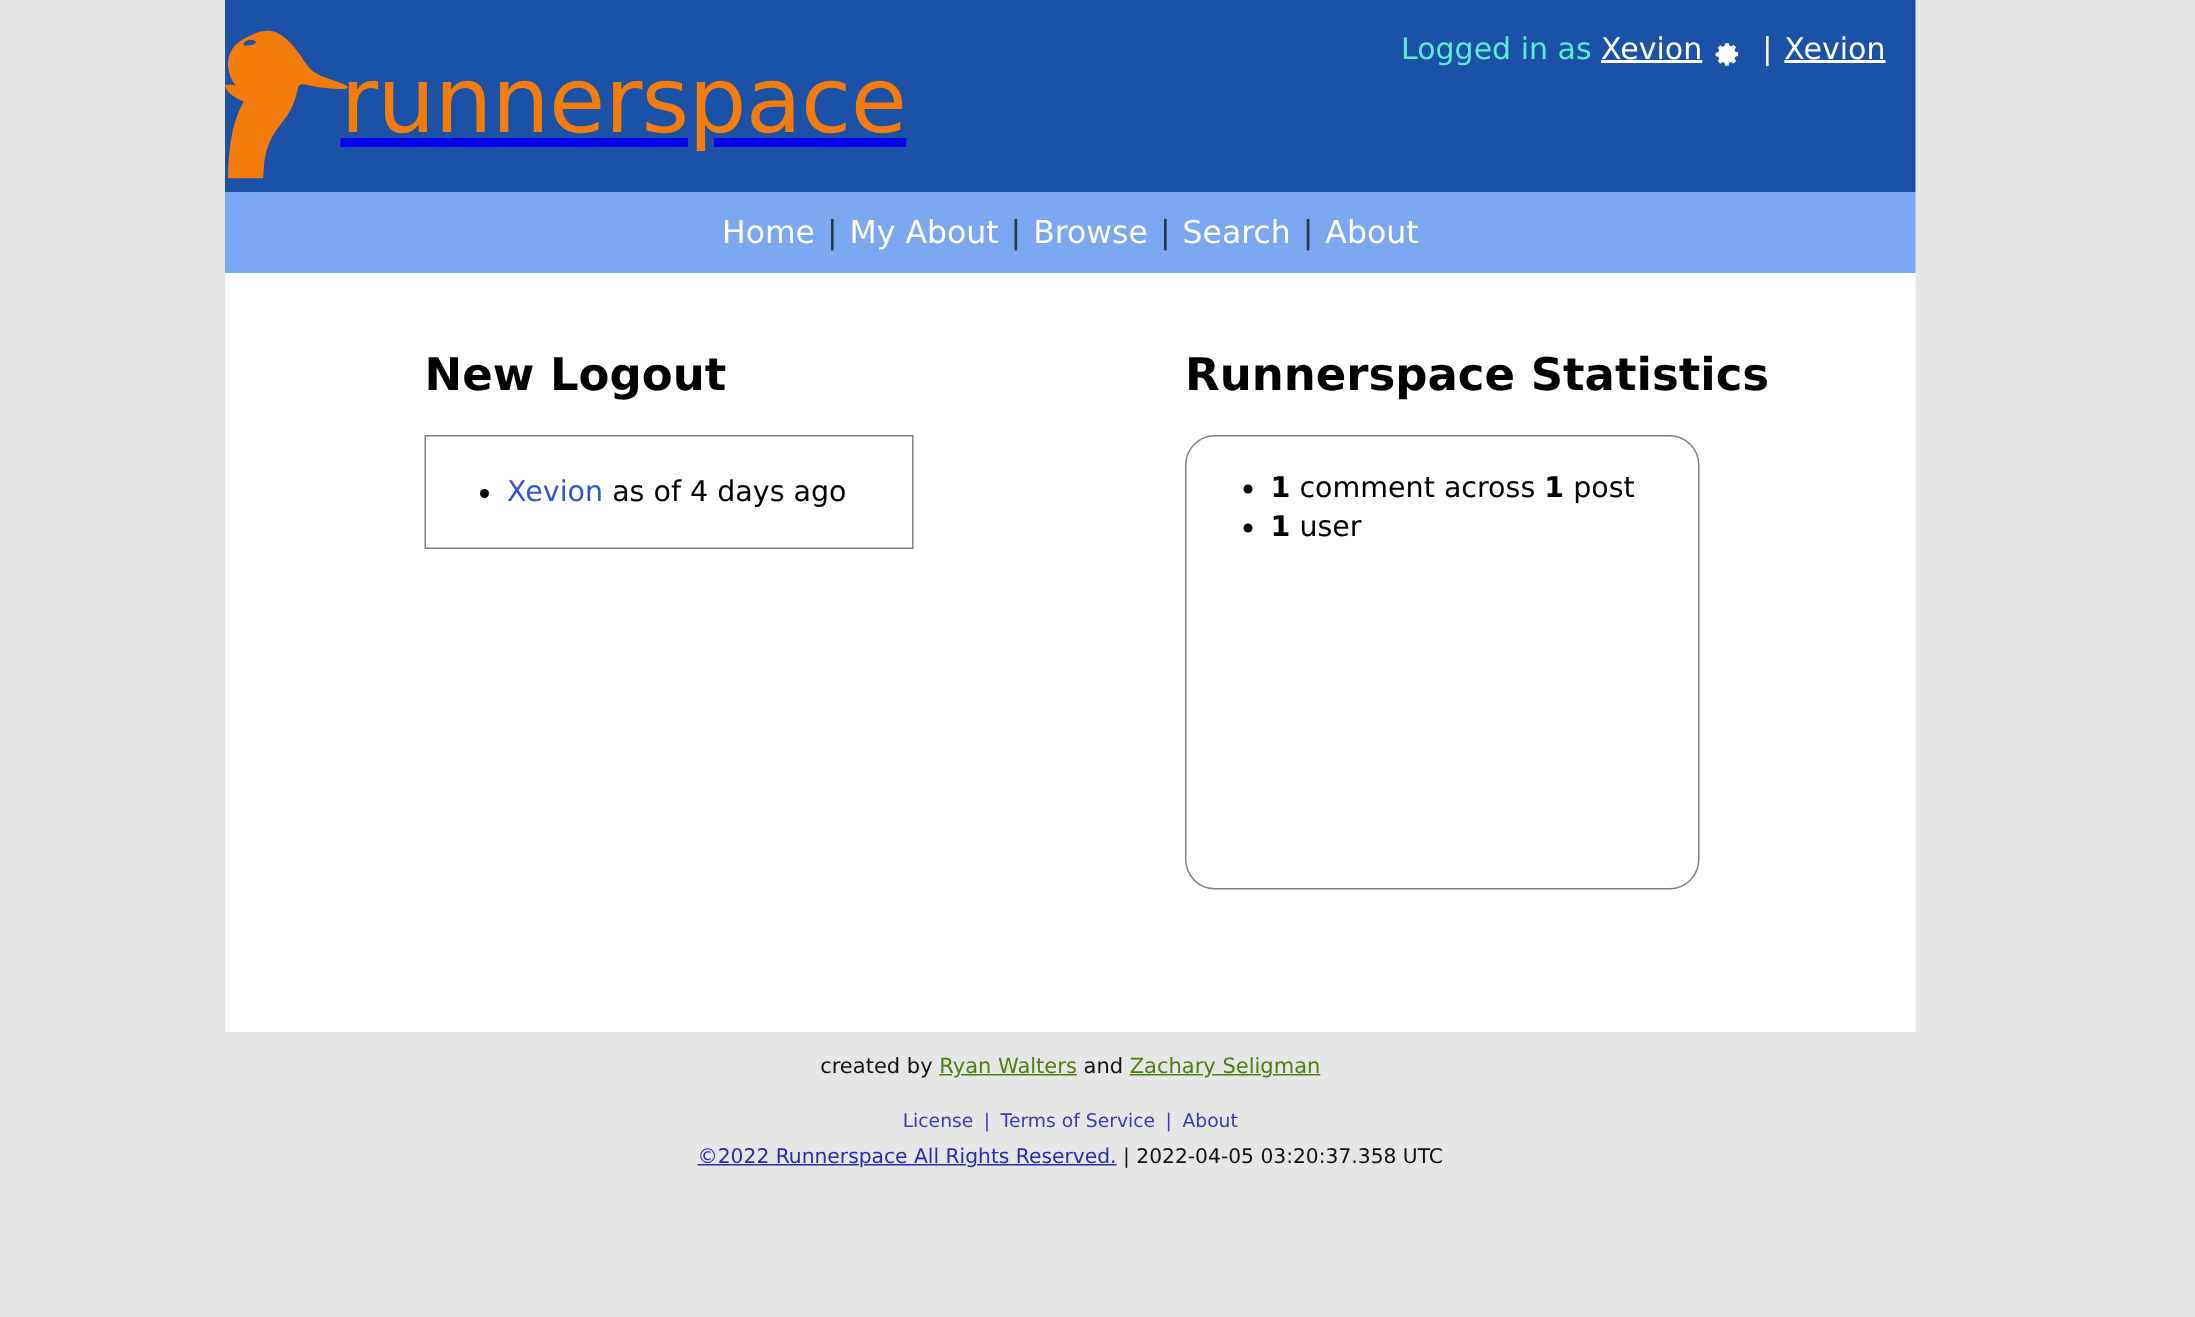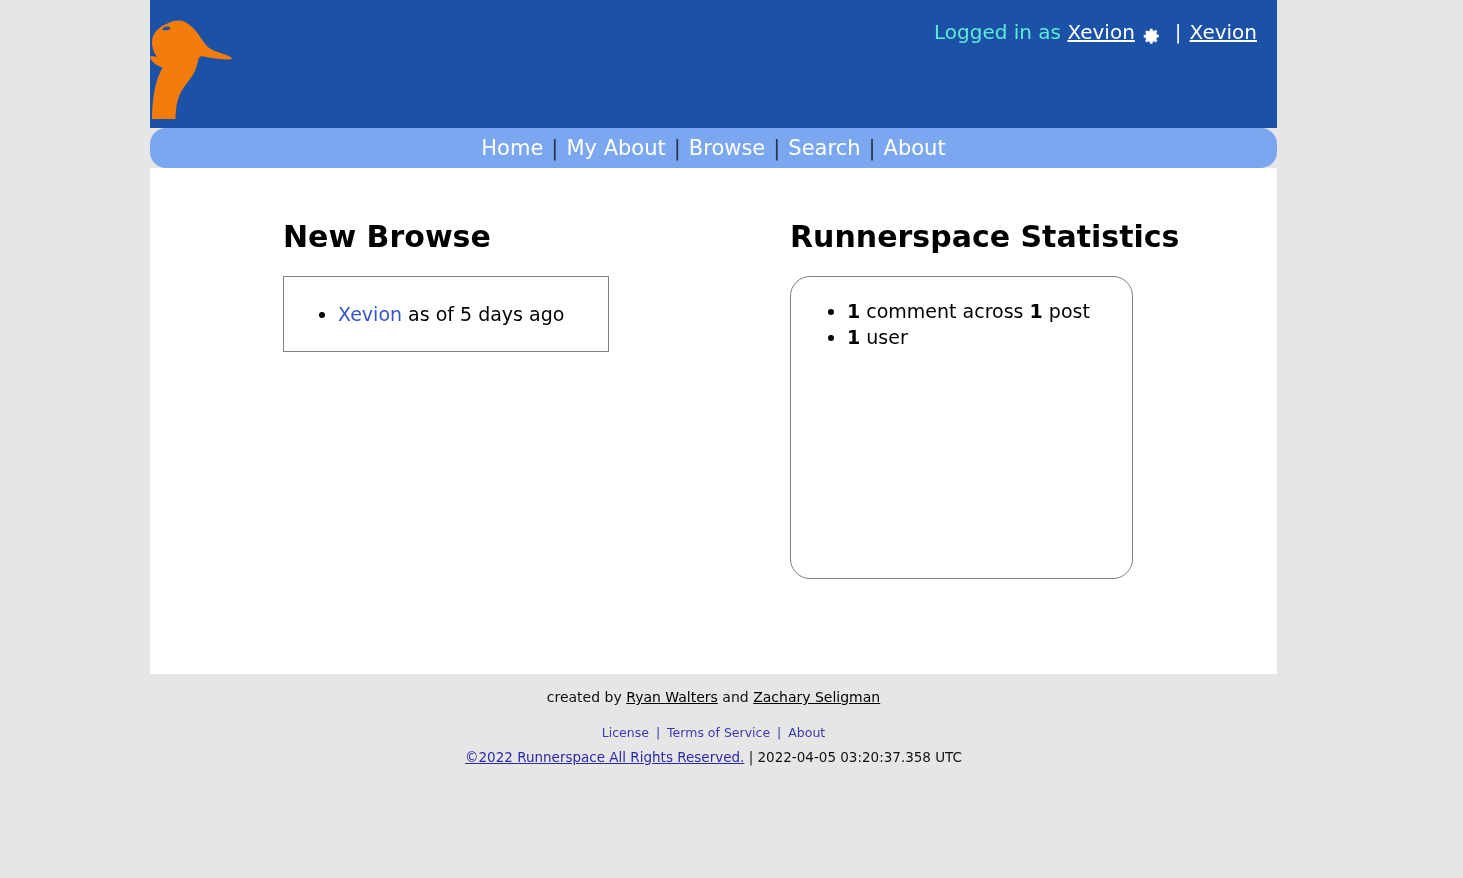--- a/index.html
+++ b/index.html
@@ -225,6 +225,7 @@
                    C20.2 12 18.4 11.2 16 11.5 Z"></path>
         </svg>
       </span>
+      <span class="brand-text">runnerspace</span>
     </a>
 
     <div class="account-bar">

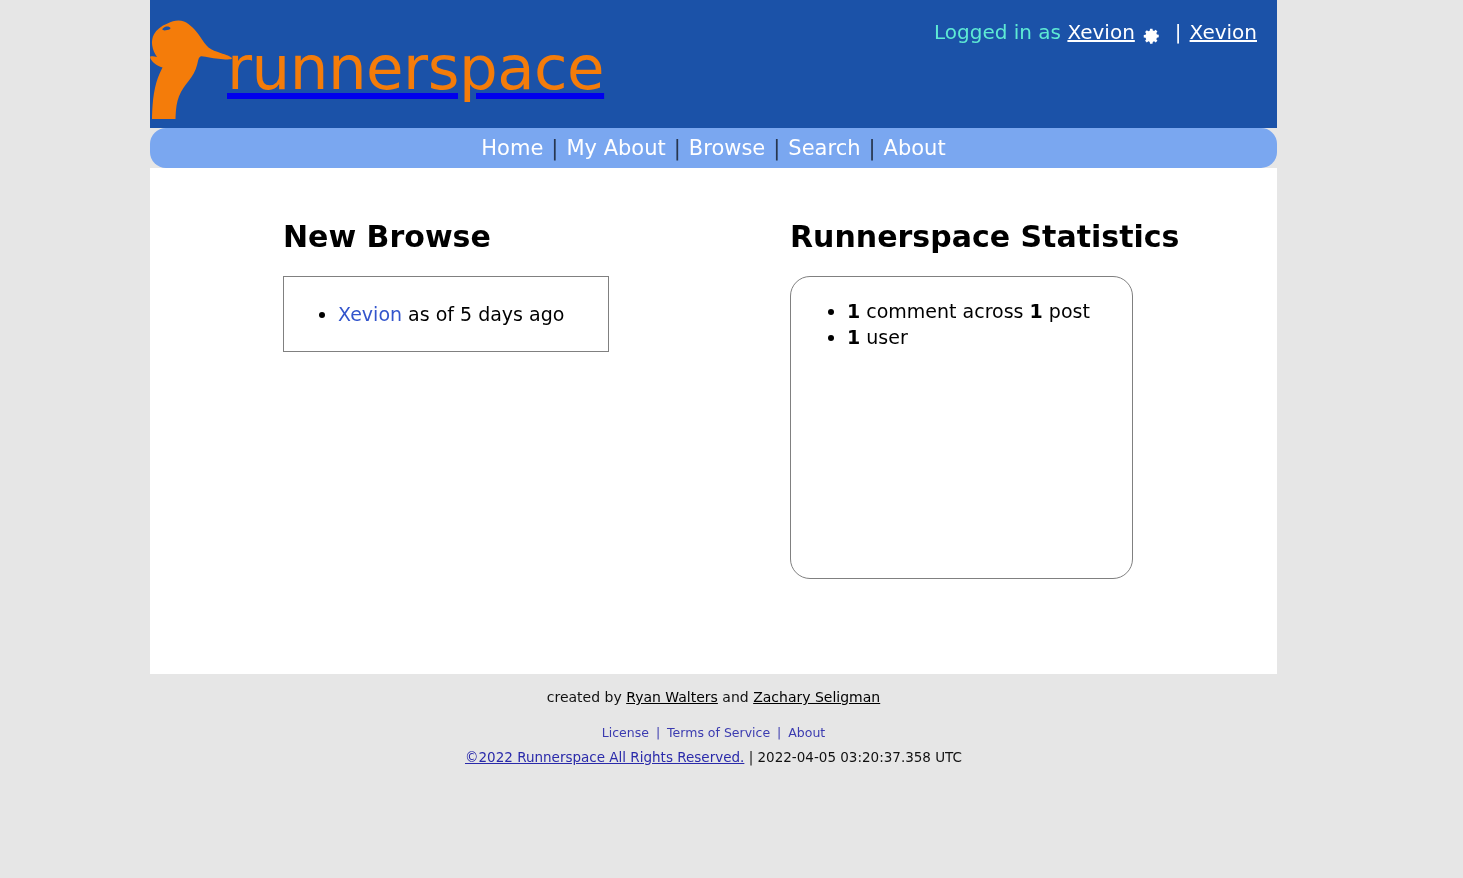--- a/index.html
+++ b/index.html
@@ -85,11 +85,10 @@
   
   .navbar {
     background: #7aa7f0;
-    height: 40px;
+    height: 54px;
     display: flex;
     align-items: center;
     justify-content: center;
-    border-radius: 16px;
   }
   .navbar .nav-link {
     color: #ffffff;

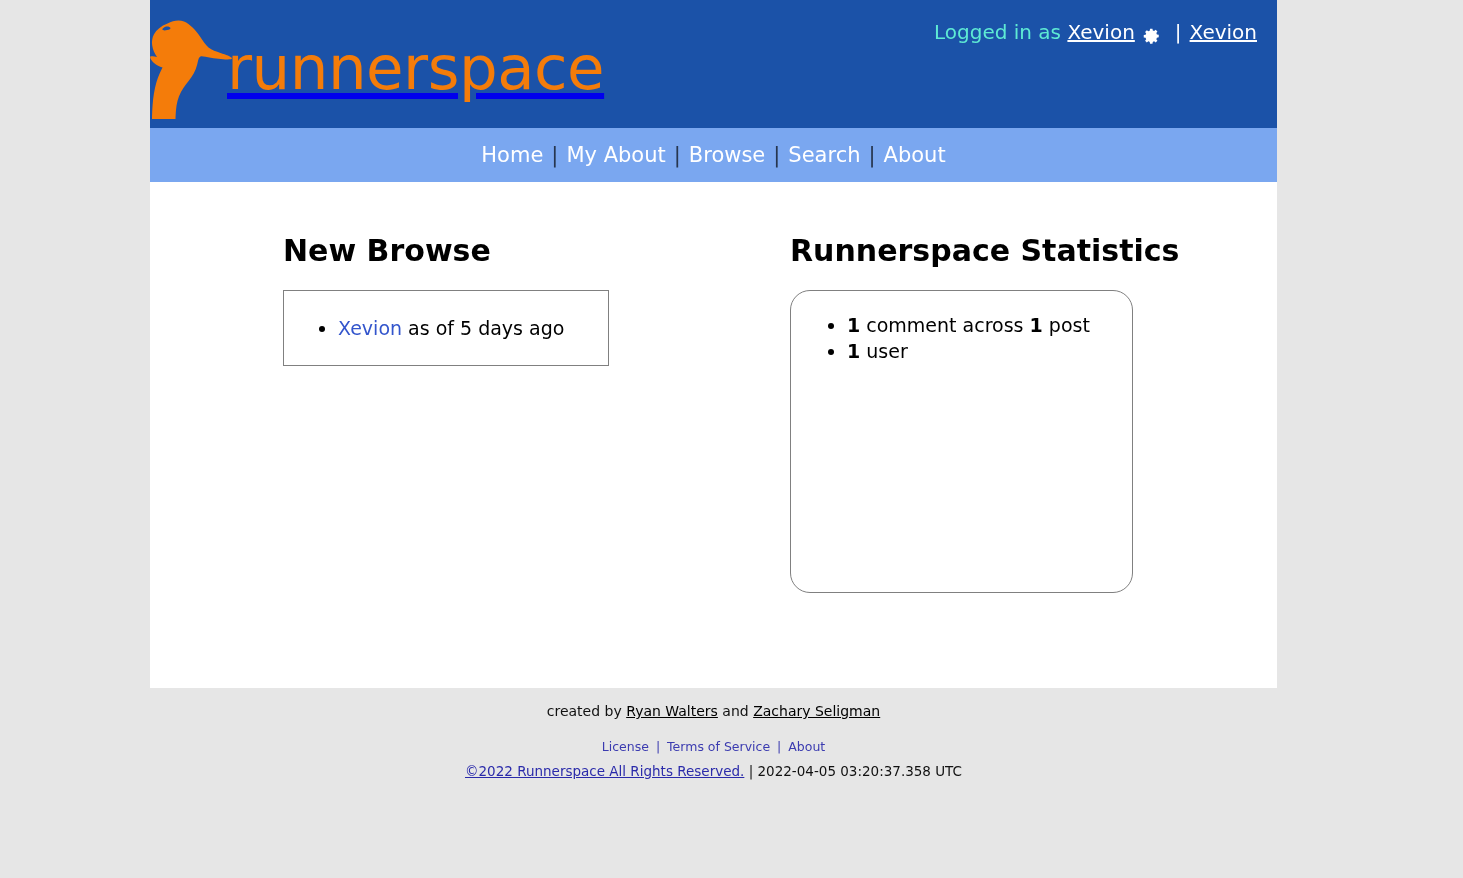--- a/index.html
+++ b/index.html
@@ -261,7 +261,7 @@
     <div class="columns">
 
       <div class="col">
-        <h2 class="section-title">New Browse</h2>
+        <h2 class="section-title">New Logout</h2>
         <div class="panel panel-users">
           <ul>
             <li><a href="#" class="user-link">Xevion</a> <span>as of 5 days ago</span></li>

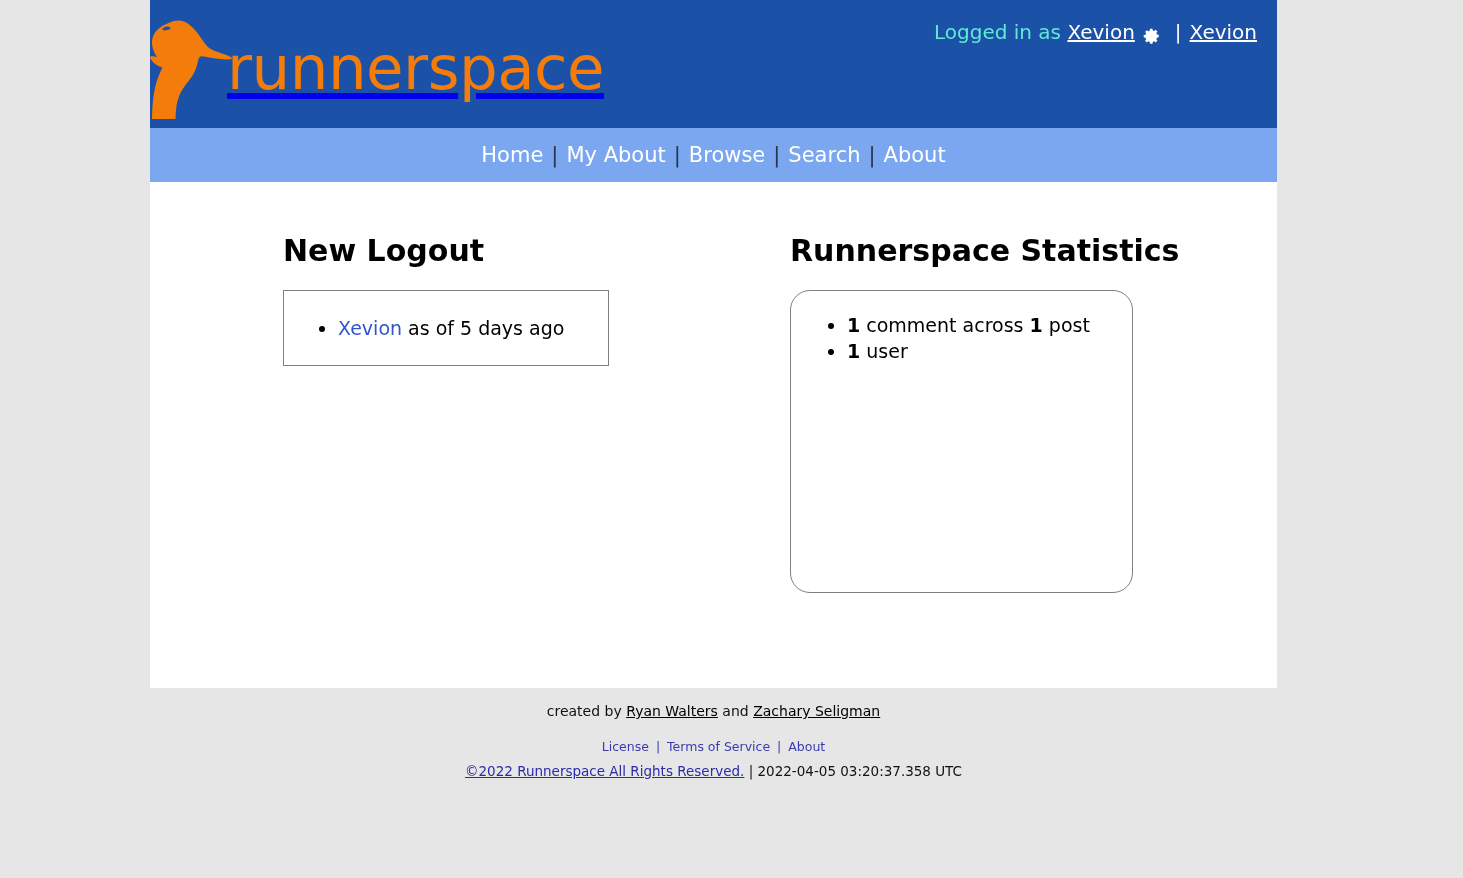--- a/index.html
+++ b/index.html
@@ -264,7 +264,7 @@
         <h2 class="section-title">New Logout</h2>
         <div class="panel panel-users">
           <ul>
-            <li><a href="#" class="user-link">Xevion</a> <span>as of 5 days ago</span></li>
+            <li><a href="#" class="user-link">Xevion</a> <span>as of 4 days ago</span></li>
           </ul>
         </div>
       </div>

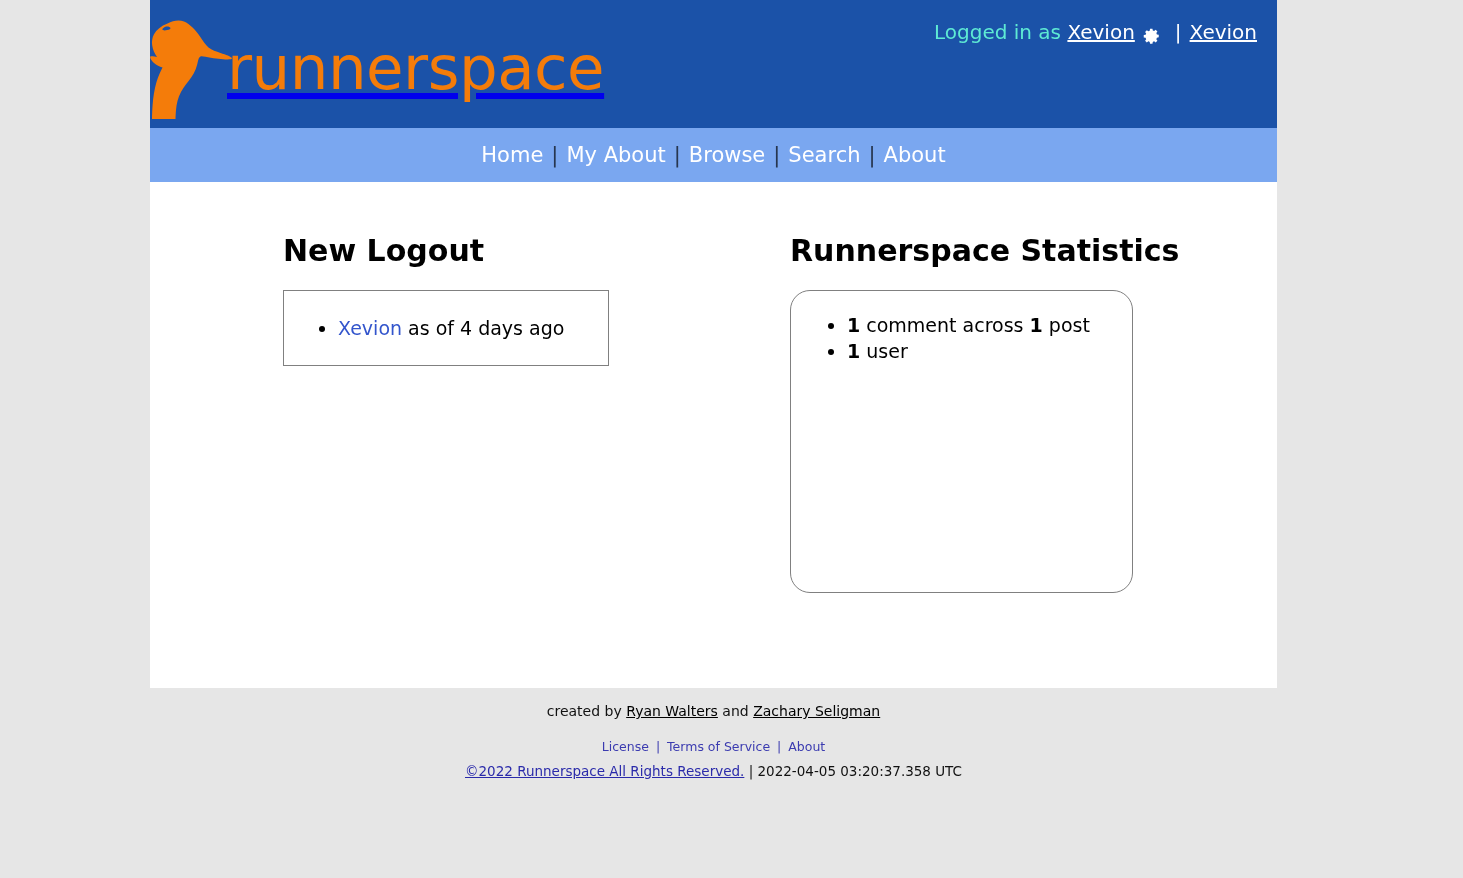--- a/index.html
+++ b/index.html
@@ -176,7 +176,7 @@
     margin-bottom: 19px;
   }
   .footer-credits a {
-    color: #000000;
+    color: #4d7c0f;
     text-decoration: underline;
   }
   .footer-links {

